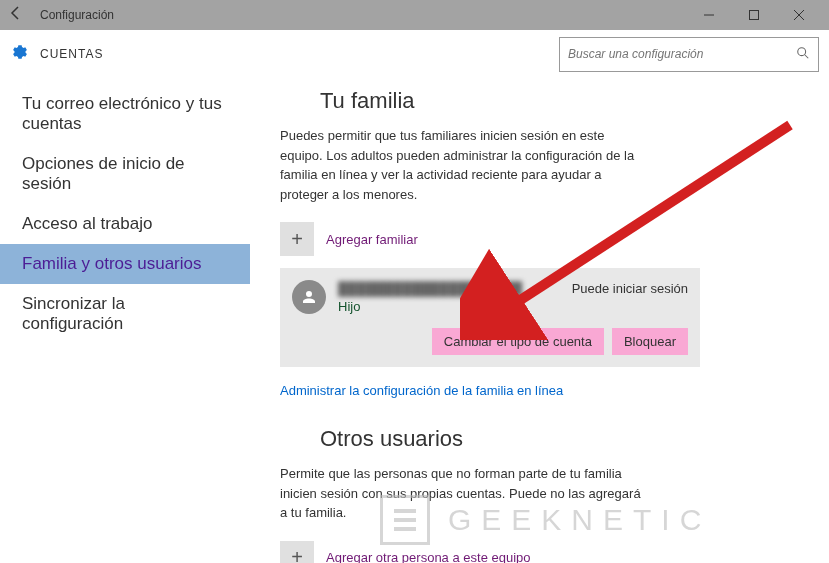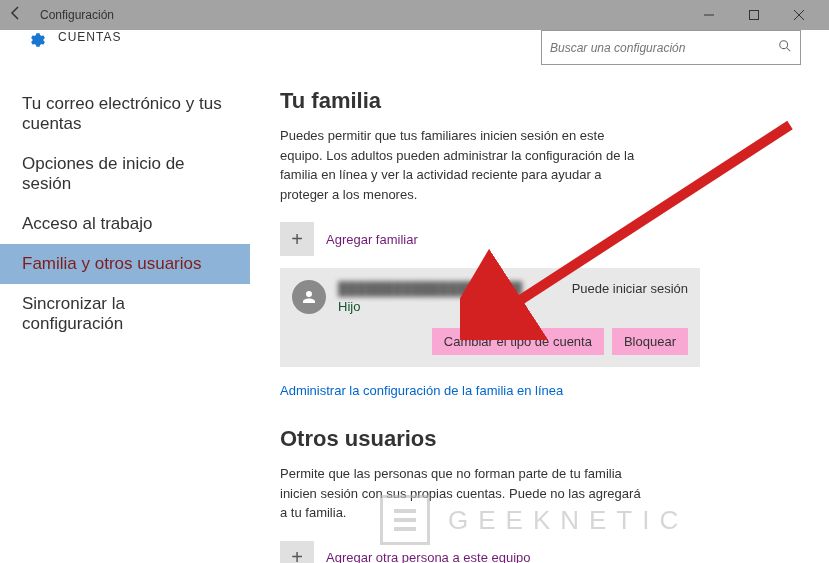--- a/index.html
+++ b/index.html
@@ -11,7 +11,7 @@
     .titlebar .controls { display: flex; gap: 0; }
     .titlebar .controls div { width: 45px; height: 30px; display: flex; align-items: center; justify-content: center; cursor: pointer; color: #333; }
     
-    .header { height: 48px; display: flex; align-items: flex-start; padding: 0 28px; }
+    .header { height: 48px; display: flex; align-items: center; padding: 0 10px; }
     .header .gear { color: #1976d2; margin-right: 10px; }
     .header .label { font-size: 12px; letter-spacing: 1px; color: #333; flex: 1; }
     .header .search { width: 260px; height: 35px; border: 1px solid #999; display: flex; align-items: center; padding: 0 8px; }

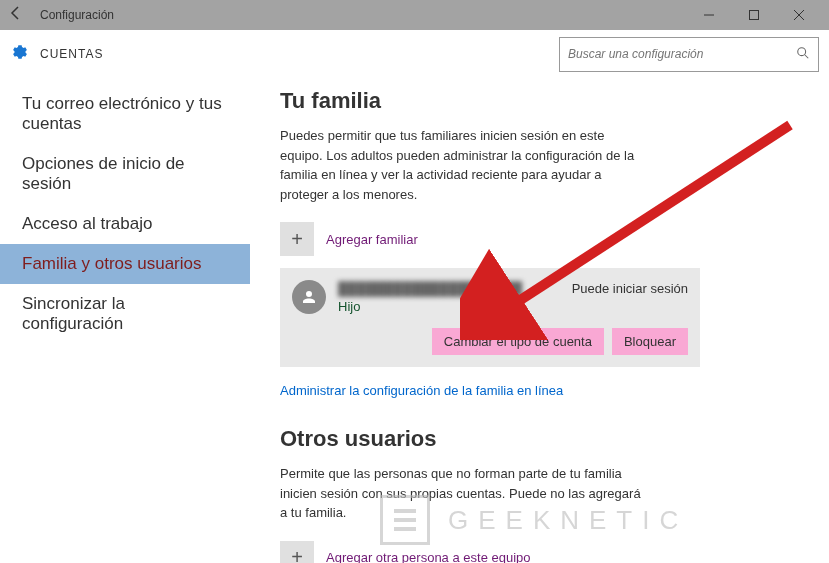--- a/index.html
+++ b/index.html
@@ -24,7 +24,7 @@
     .sidebar-item.active { background: #8db3d9; color: #7f1d1d; }
     
     .main { flex: 1; padding: 10px 30px 0 30px; overflow-y: auto; }
-    .main h1 { font-size: 22px; font-weight: 700; color: #333; margin-bottom: 12px; }
+    .main h1 { font-size: 22px; font-weight: 400; color: #333; margin-bottom: 12px; margin-left: 40px; }
     .main p.desc { font-size: 13px; color: #333; line-height: 1.5; max-width: 370px; margin-bottom: 18px; }
     
     .add-row { display: flex; align-items: center; margin-bottom: 12px; cursor: pointer; }

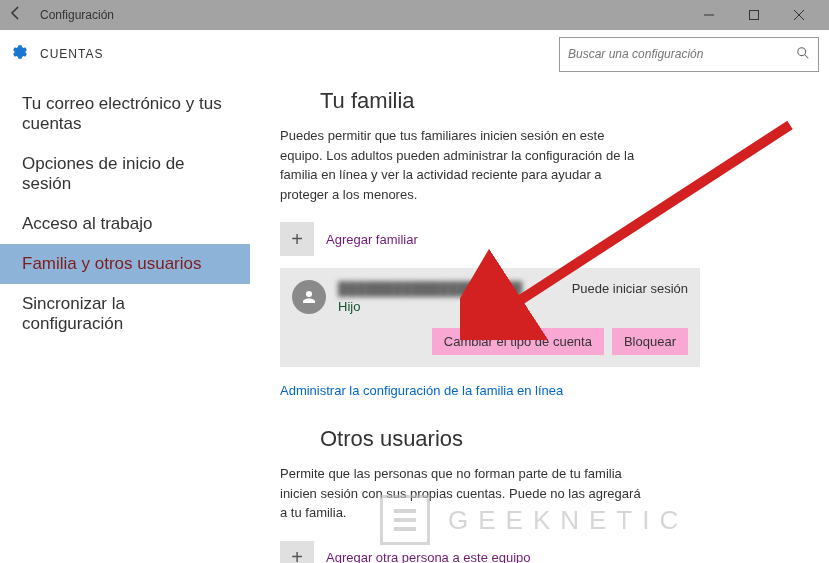--- a/index.html
+++ b/index.html
@@ -21,7 +21,7 @@
     .body { display: flex; height: calc(100% - 78px); }
     .sidebar { width: 250px; padding-top: 6px; }
     .sidebar-item { padding: 10px 22px; font-size: 17px; color: #333; cursor: pointer; }
-    .sidebar-item.active { background: #8db3d9; color: #7f1d1d; }
+    .sidebar-item.active { background: #8db3d9; color: #4c1d95; }
     
     .main { flex: 1; padding: 10px 30px 0 30px; overflow-y: auto; }
     .main h1 { font-size: 22px; font-weight: 400; color: #333; margin-bottom: 12px; margin-left: 40px; }

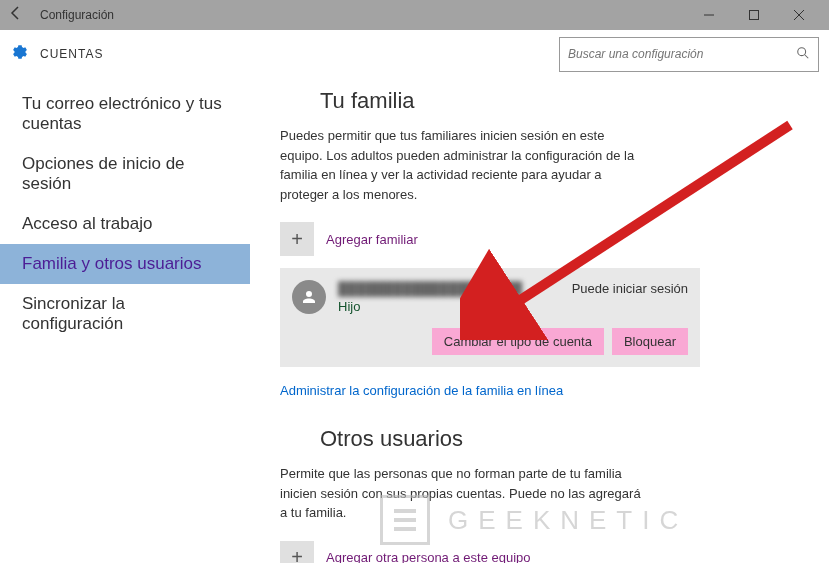--- a/index.html
+++ b/index.html
@@ -51,7 +51,7 @@
     .watermark .logo { width: 50px; height: 50px; border: 3px solid #bbb; display: flex; align-items: center; justify-content: center; margin-right: 18px; }
     .watermark .logo .bars { display: flex; flex-direction: column; gap: 5px; }
     .watermark .logo .bars div { width: 22px; height: 4px; background: #bbb; }
-    .watermark .text { font-size: 26px; letter-spacing: 10px; color: #bbb; font-weight: 300; }
+    .watermark .text { font-size: 30px; letter-spacing: 10px; color: #bbb; font-weight: 300; }
     
     .main::-webkit-scrollbar { width: 14px; }
     .main::-webkit-scrollbar-track { background: #f0f0f0; }

